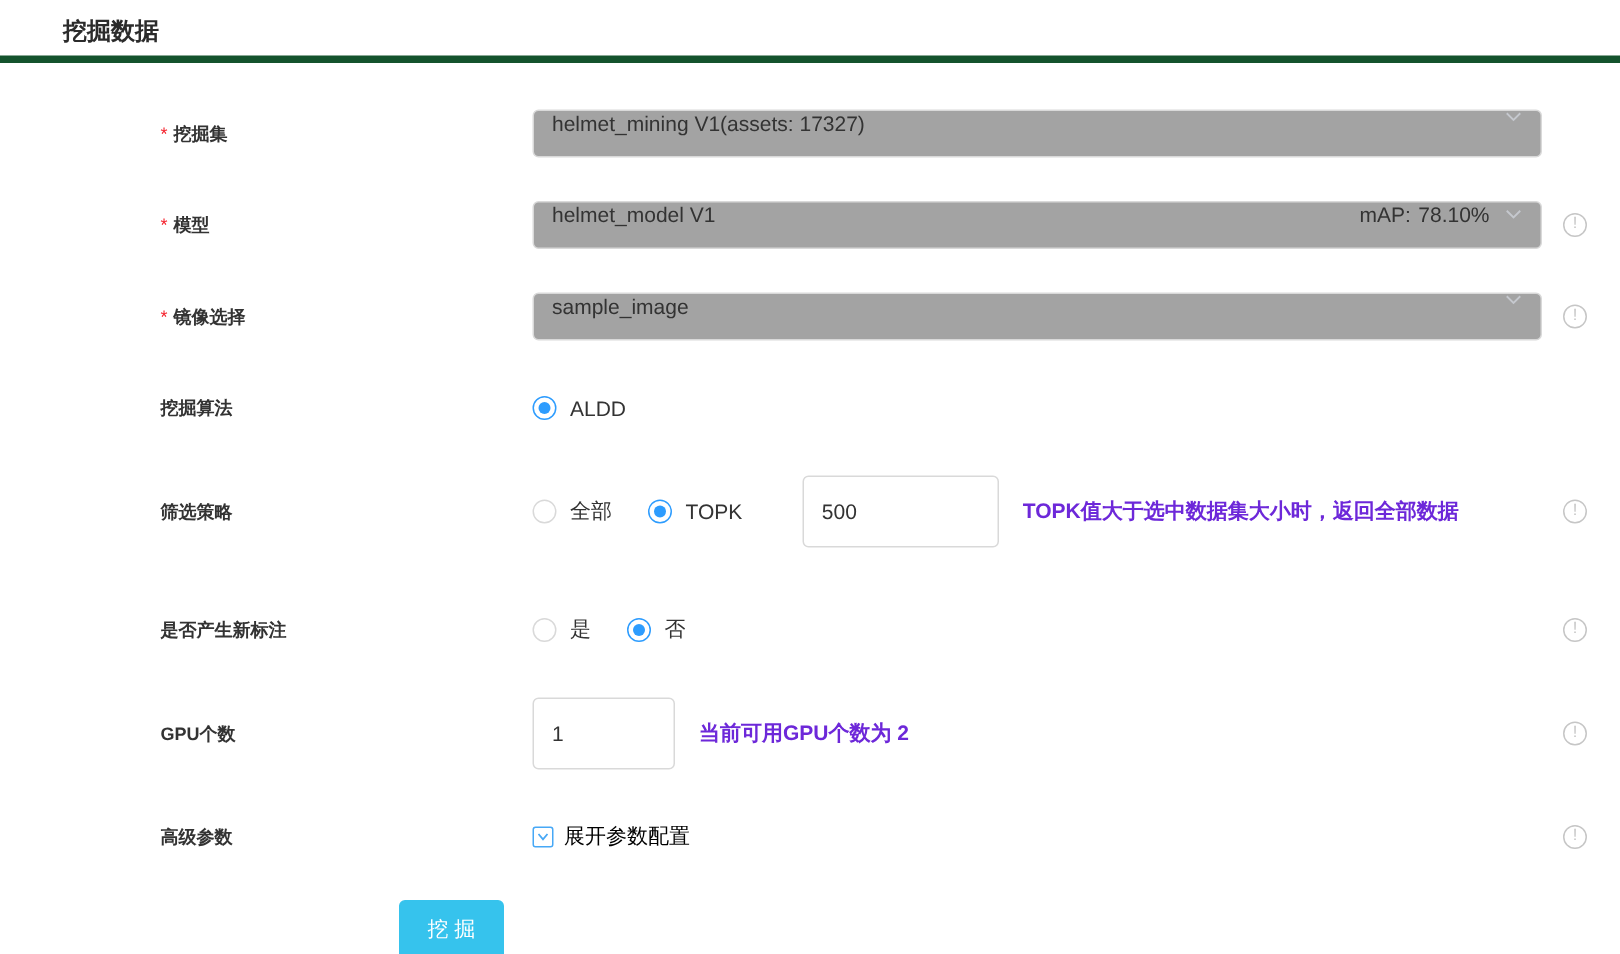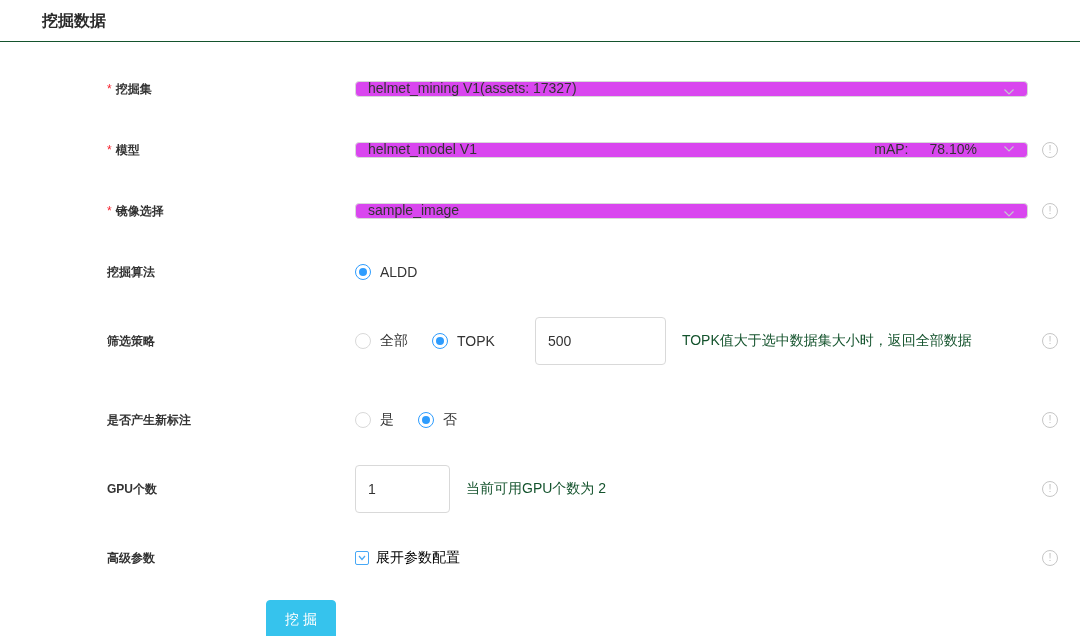--- a/index.html
+++ b/index.html
@@ -14,7 +14,7 @@
   .page-header {
     height: 42px;
     padding: 11px 0 0 42px;
-    border-bottom: 1px solid #14532d;
+    border-bottom: 5px solid #14532d;
   }
   .page-title {
     font-size: 16px;

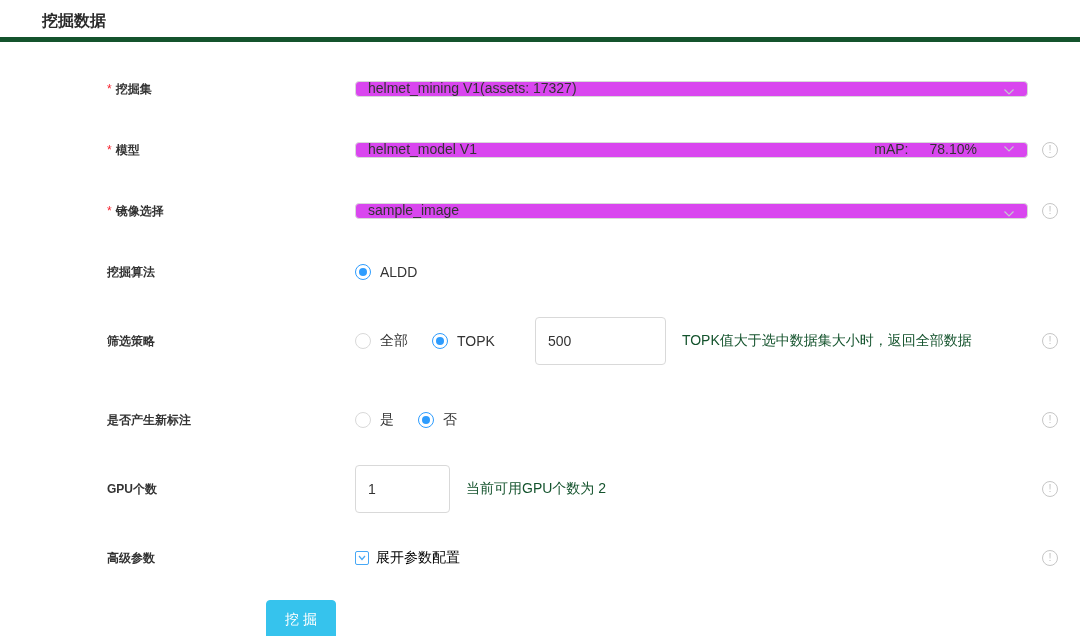--- a/index.html
+++ b/index.html
@@ -47,12 +47,12 @@
   }
   .select-box {
     width: 673px;
-    height: 16px;
+    height: 32px;
     border: 1px solid #d9d9d9;
     border-radius: 4px;
-    background: #d946ef;
-    display: flex;
-    align-items: flex-end;
+    background: #a3a3a3;
+    display: flex;
+    align-items: flex-start;
     padding: 0 12px;
     cursor: pointer;
   }

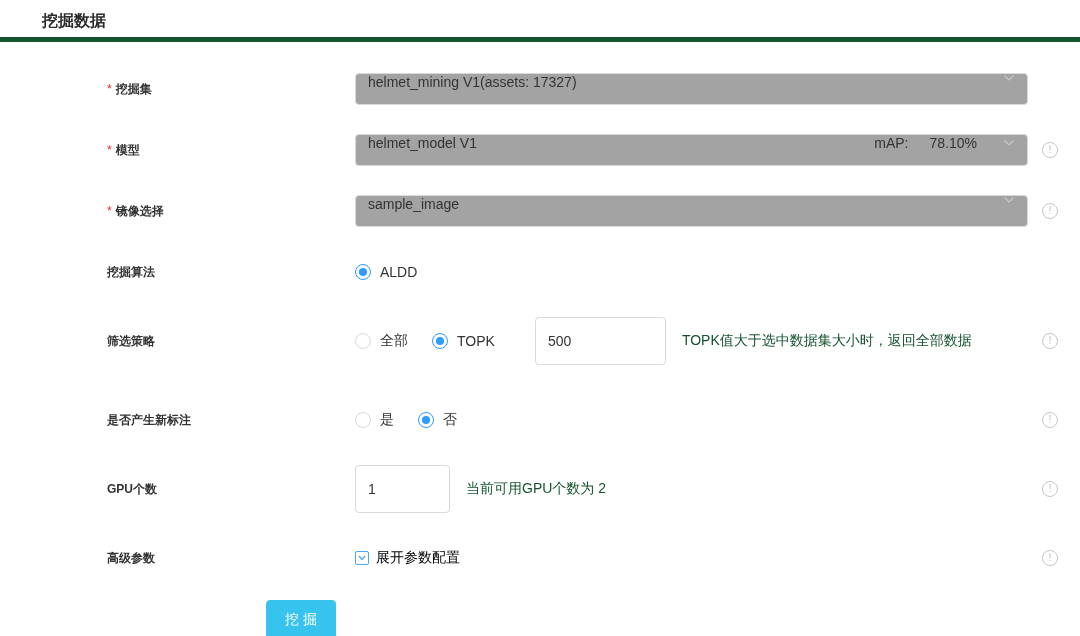--- a/index.html
+++ b/index.html
@@ -61,7 +61,6 @@
     margin-left: auto;
     display: flex;
     align-items: center;
-    gap: 16px;
   }
   .map-label { color: #333; margin-right: 5px; }
   .map-value { color: #333; font-weight: normal; margin-right: 10px; }

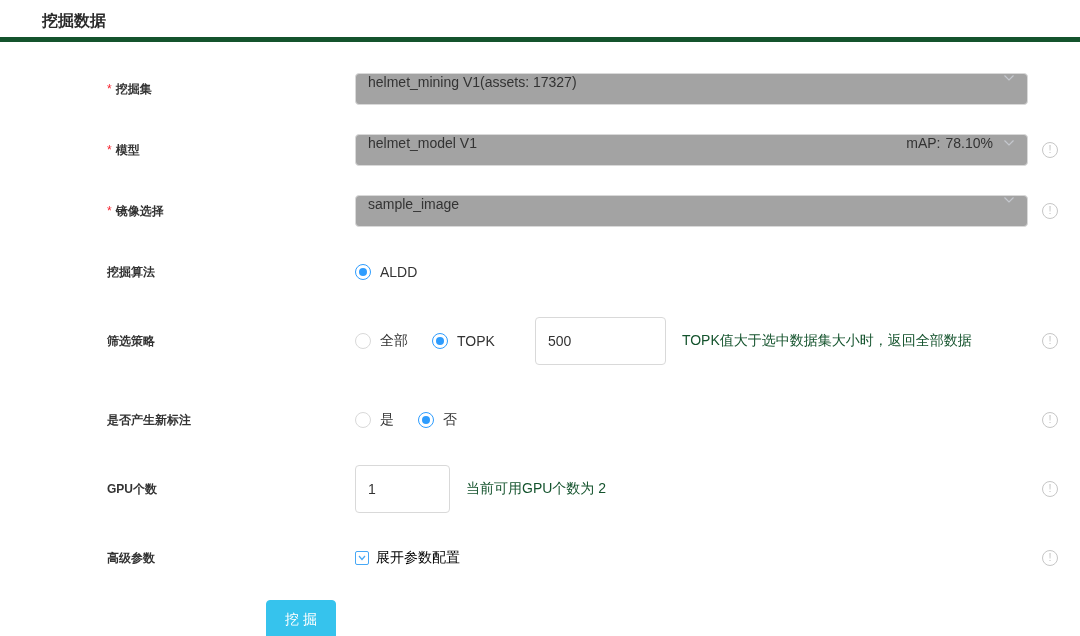--- a/index.html
+++ b/index.html
@@ -118,7 +118,7 @@
   }
   .topk-input { width: 131px; margin-left: 16px; }
   .gpu-input { width: 95px; }
-  .hint-text { color: #14532d; margin-left: 16px; white-space: nowrap; }
+  .hint-text { color: #6d28d9; margin-left: 16px; white-space: nowrap; font-weight: bold; }
   .expand-link {
     display: flex;
     align-items: center;

